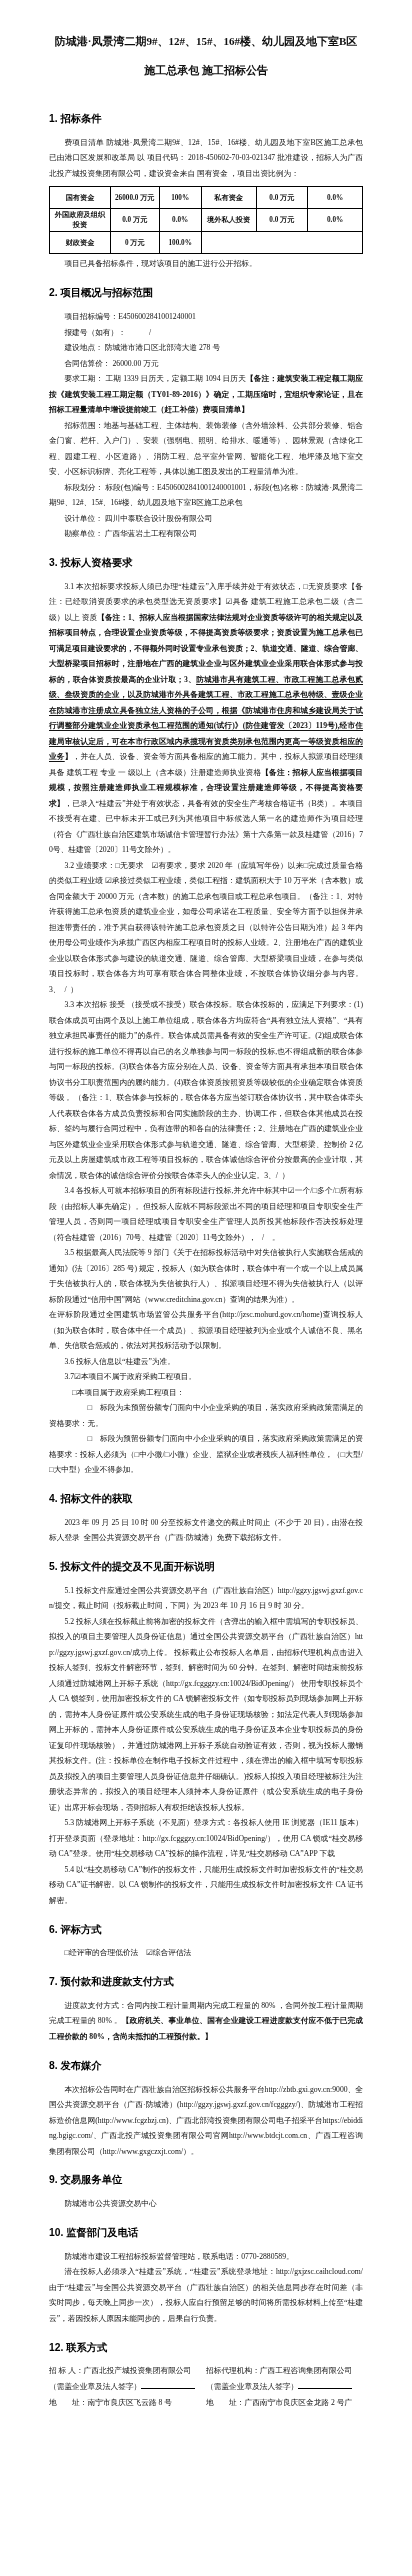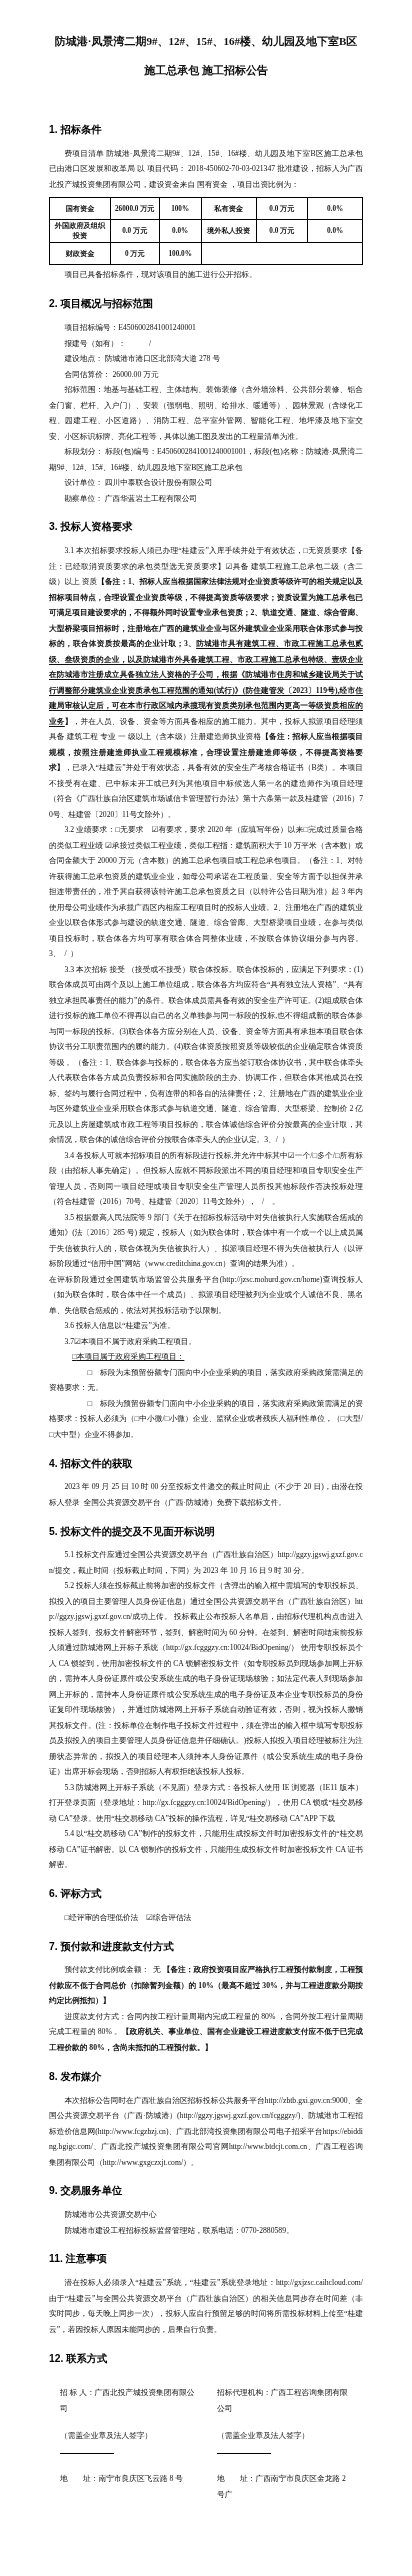--- a/index.html
+++ b/index.html
@@ -16,7 +16,7 @@
     font-size:10.3px; font-weight:bold; color:#000;
     margin:13.4px 0 8.2px 0; line-height:15.5px;
   }
-  h2.first { margin-top:37px; }
+  h2.first { margin-top:26px; }
   p.para { margin:0; line-height:15.5px; text-align:justify; word-break:break-all; }
   .ind  { text-indent:2em; }
   .ind3 { text-indent:3em;text-decoration:underline; }

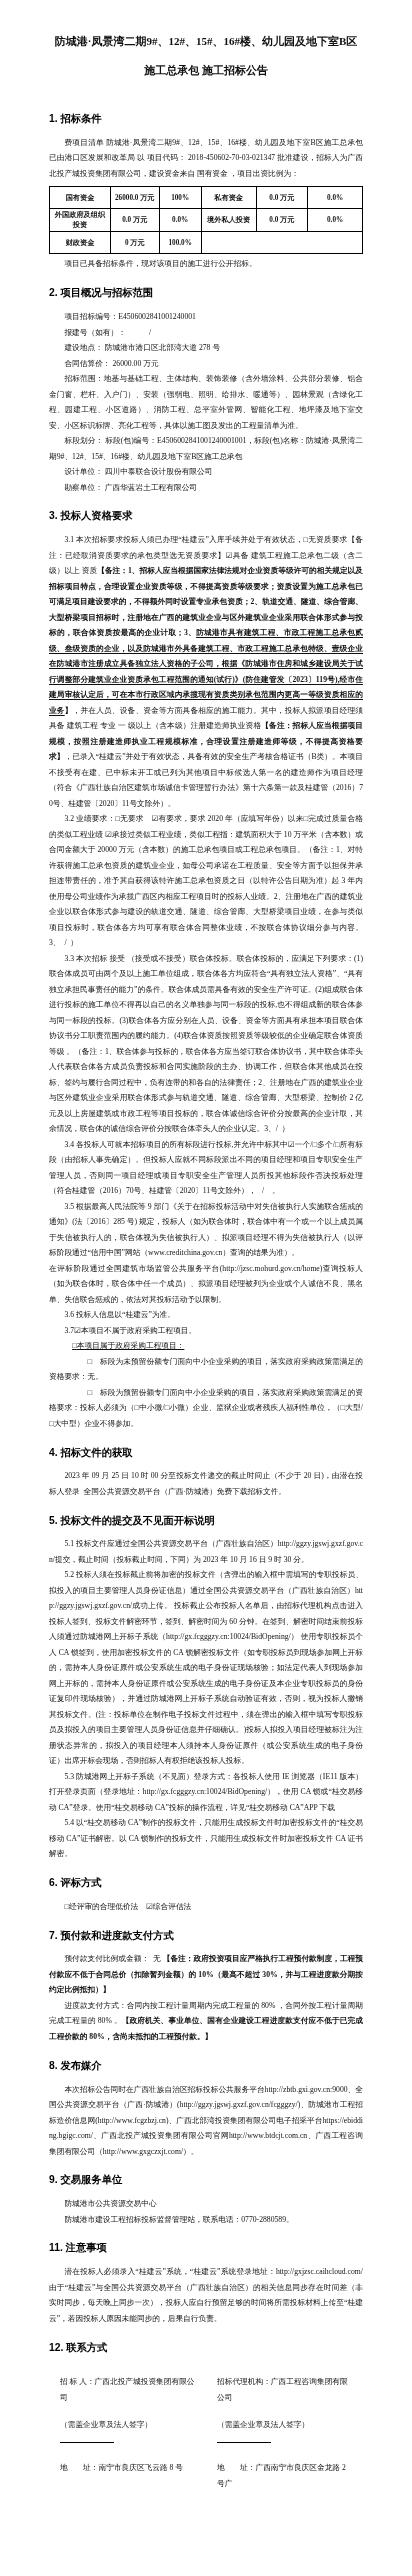--- a/index.html
+++ b/index.html
@@ -81,6 +81,7 @@
   <p class="para ind"><span>报建号（如有）：</span><span class="u">&nbsp;&nbsp;&nbsp;&nbsp;&nbsp;&nbsp;&nbsp;&nbsp;&nbsp;&nbsp;&nbsp;&nbsp;/&nbsp;&nbsp;&nbsp;&nbsp;&nbsp;&nbsp;&nbsp;&nbsp;&nbsp;&nbsp;&nbsp;&nbsp;</span></p>
   <p class="para ind"><span>建设地点： </span><span class="u">防城港市港口区北部湾大道 278 号</span></p>
   <p class="para ind"><span>合同估算价： </span><span class="u">26000.00 万元</span></p>
+  <p class="para ind"><span>要求工期： 工期</span><span class="u">&nbsp;1339&nbsp;</span><span>日历天，定额工期</span><span class="u">&nbsp;1094&nbsp;</span><span>日历天</span><span class="b">【备注：建筑安装工程定额工期应按《建筑安装工程工期定额（TY01-89-2016）》确定，工期压缩时，宜组织专家论证，且在招标工程量清单中增设提前竣工（赶工补偿）费项目清单】</span></p>
   <p class="para ind"><span>招标范围：</span><span class="u">地基与基础工程、主体结构、装饰装修（含外墙涂料、公共部分装修、铝合金门窗、栏杆、入户门）、安装（强弱电、照明、给排水、暖通等）、园林景观（含绿化工程、园建工程、小区道路）、消防工程、总平室外管网、智能化工程、地坪漆及地下室交安、小区标识标牌、亮化工程等，具体以施工图及发出的工程量清单为准。</span></p>
   <p class="para ind"><span>标段划分： 标段(包)编号：</span><span class="u">E4506002841001240001001</span><span>，标段(包)名称：</span><span class="u">防城港·凤景湾二期9#、12#、15#、16#楼、幼儿园及地下室B区施工总承包</span></p>
   <p class="para ind"><span>设计单位： </span><span class="u">四川中泰联合设计股份有限公司</span></p>

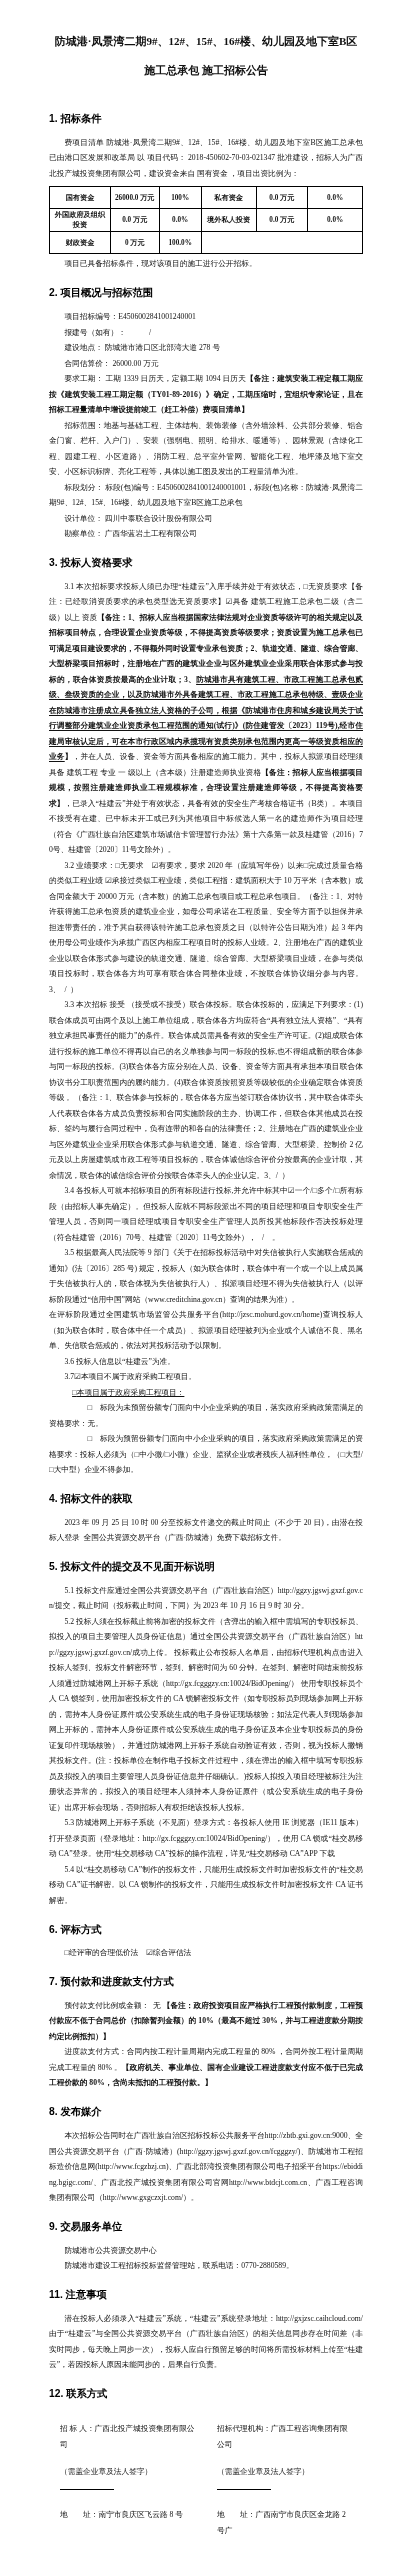--- a/index.html
+++ b/index.html
@@ -19,7 +19,7 @@
   h2.first { margin-top:26px; }
   p.para { margin:0; line-height:15.5px; text-align:justify; word-break:break-all; }
   .ind  { text-indent:2em; }
-  .ind3 { text-indent:3em;text-decoration:underline; }
+  .ind3 { text-indent:3em; }
   .ind5 { text-indent:5em; }
   .u  { text-underline-offset:2.1px; }
   .b  { font-weight:bold; }

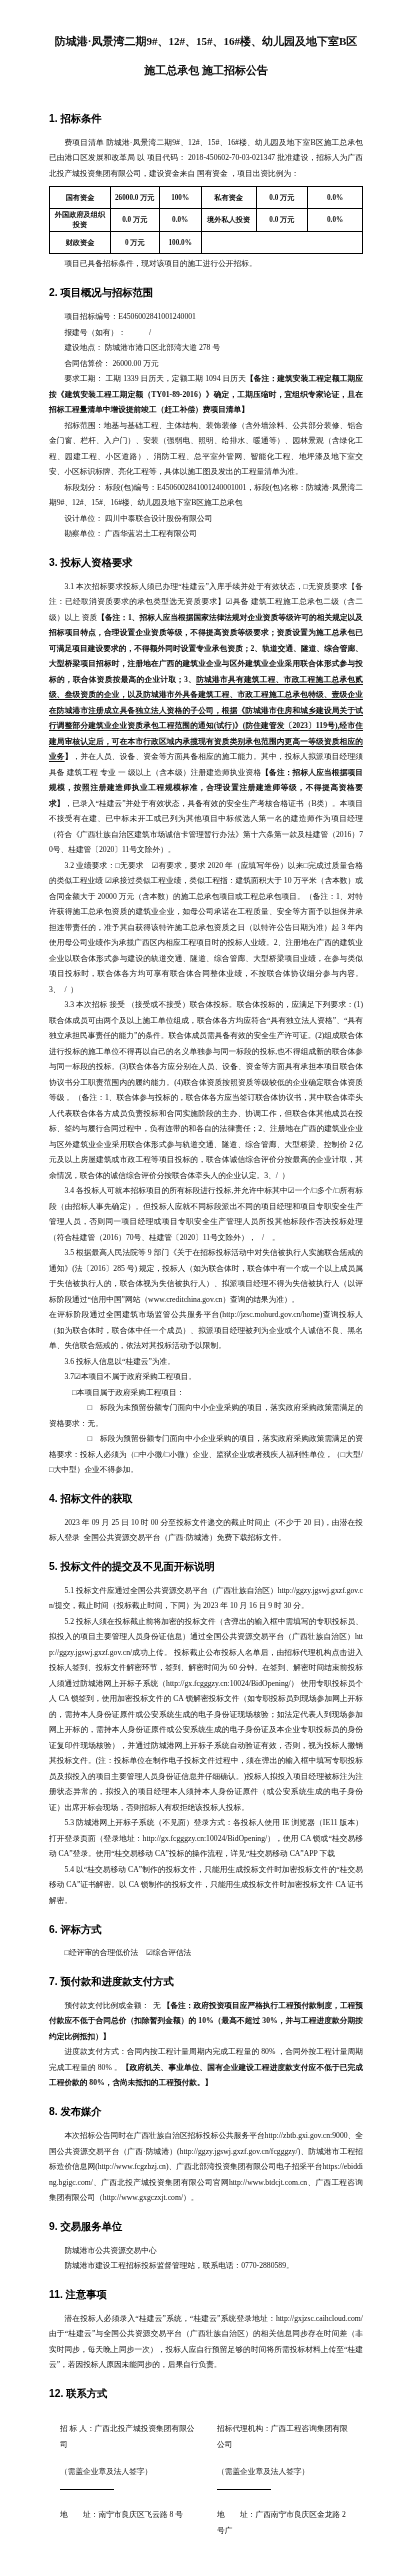--- a/index.html
+++ b/index.html
@@ -113,7 +113,6 @@
   <p class="para ind"><span>□</span><span>经评审的合理低价法</span><span>　</span><span>☑</span><span>综合评估法</span></p>
 
   <h2 class="sec">7. 预付款和进度款支付方式</h2>
-  <p class="para ind"><span>预付款支付比例或金额： </span><span class="u">&nbsp;无&nbsp;</span><span class="b">【备注：政府投资项目应严格执行工程预付款制度，工程预付款应不低于合同总价（扣除暂列金额）的 10%（最高不超过 30%，并与工程进度款分期按约定比例抵扣）】</span></p>
   <p class="para ind"><span>进度款支付方式：合同内按工程计量周期内完成工程量的</span><span class="u">&nbsp;80%&nbsp;</span><span>，合同外按工程计量周期完成工程量的</span><span class="u">&nbsp;80%&nbsp;</span><span>。</span><span class="b">【政府机关、事业单位、国有企业建设工程进度款支付应不低于已完成工程价款的 80%，含尚未抵扣的工程预付款。】</span></p>
 
   <h2 class="sec">8. 发布媒介</h2>

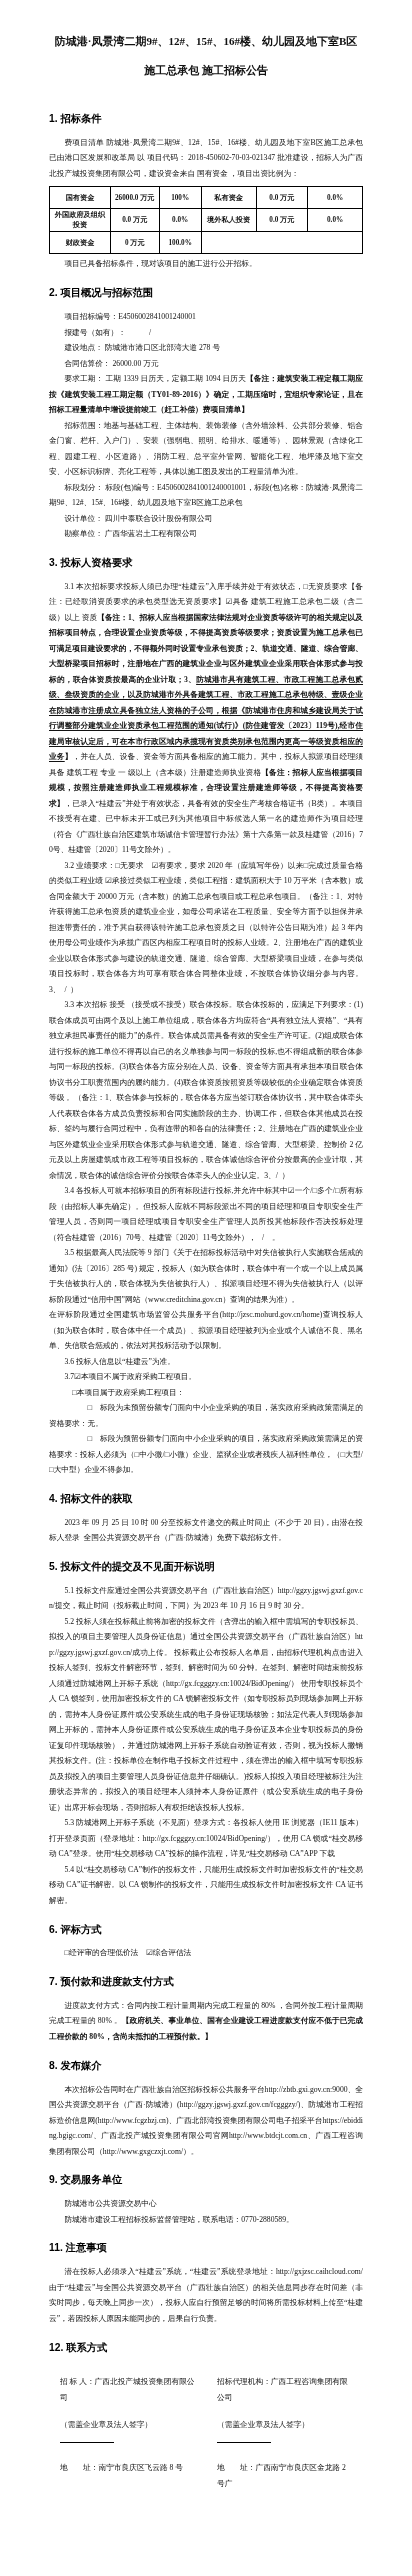--- a/index.html
+++ b/index.html
@@ -121,6 +121,7 @@
   <h2 class="sec">9. 交易服务单位</h2>
   <p class="para ind"><span class="u">防城港市公共资源交易中心</span></p>
 
+  <h2 class="sec">10. 监督部门及电话</h2>
   <p class="para ind"><span class="u">防城港市建设工程招标投标监督管理站，联系电话：0770-2880589。</span></p>
 
   <h2 class="sec">11. 注意事项</h2>

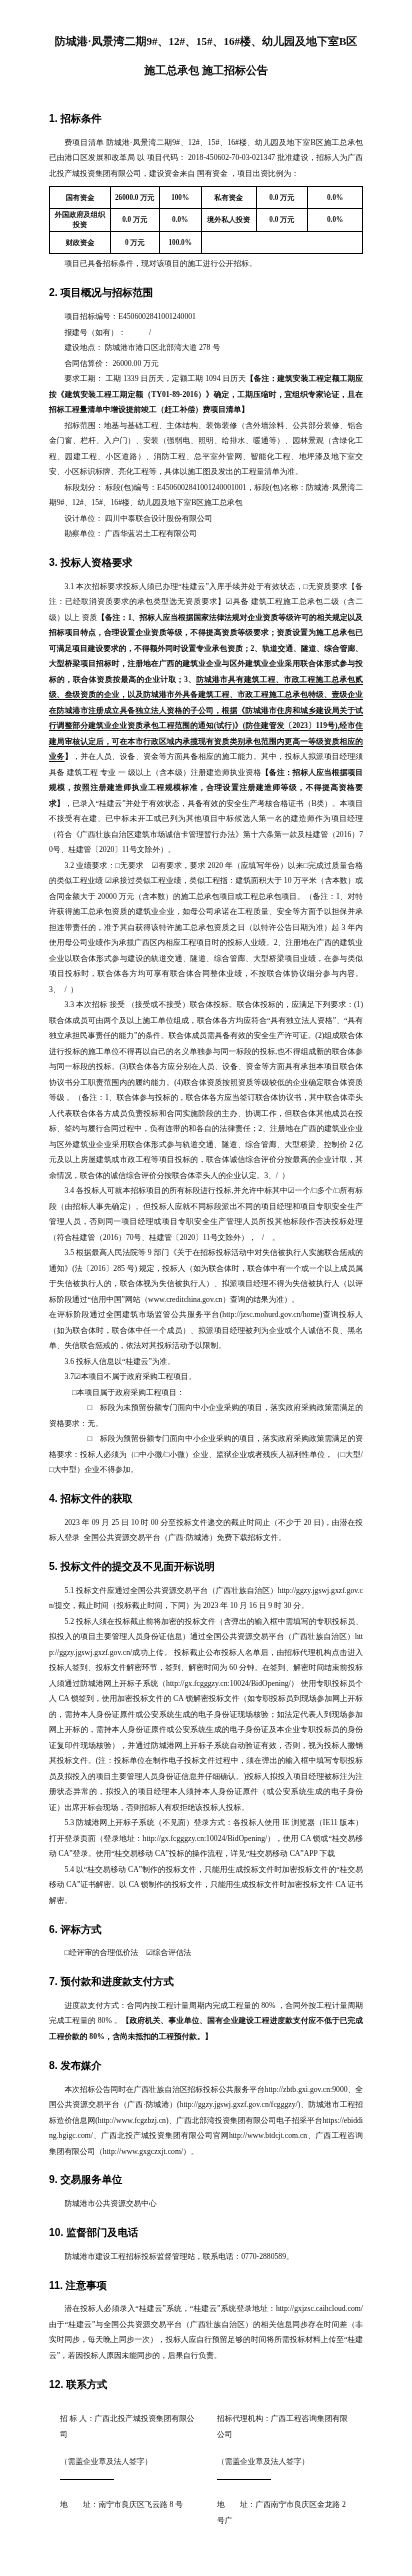--- a/index.html
+++ b/index.html
@@ -124,7 +124,6 @@
   <h2 class="sec">10. 监督部门及电话</h2>
   <p class="para ind"><span class="u">防城港市建设工程招标投标监督管理站，联系电话：0770-2880589。</span></p>
 
-  <h2 class="sec">11. 注意事项</h2>
   <p class="para ind">潜在投标人必须录入“桂建云”系统，“桂建云”系统登录地址：http://gxjzsc.caihcloud.com/ 由于“桂建云”与全国公共资源交易平台（广西壮族自治区）的相关信息同步存在时间差（非实时同步，每天晚上同步一次），投标人应自行预留足够的时间将所需投标材料上传至“桂建云”，若因投标人原因未能同步的，后果自行负责。</p>
 
   <h2 class="sec">12. 联系方式</h2>

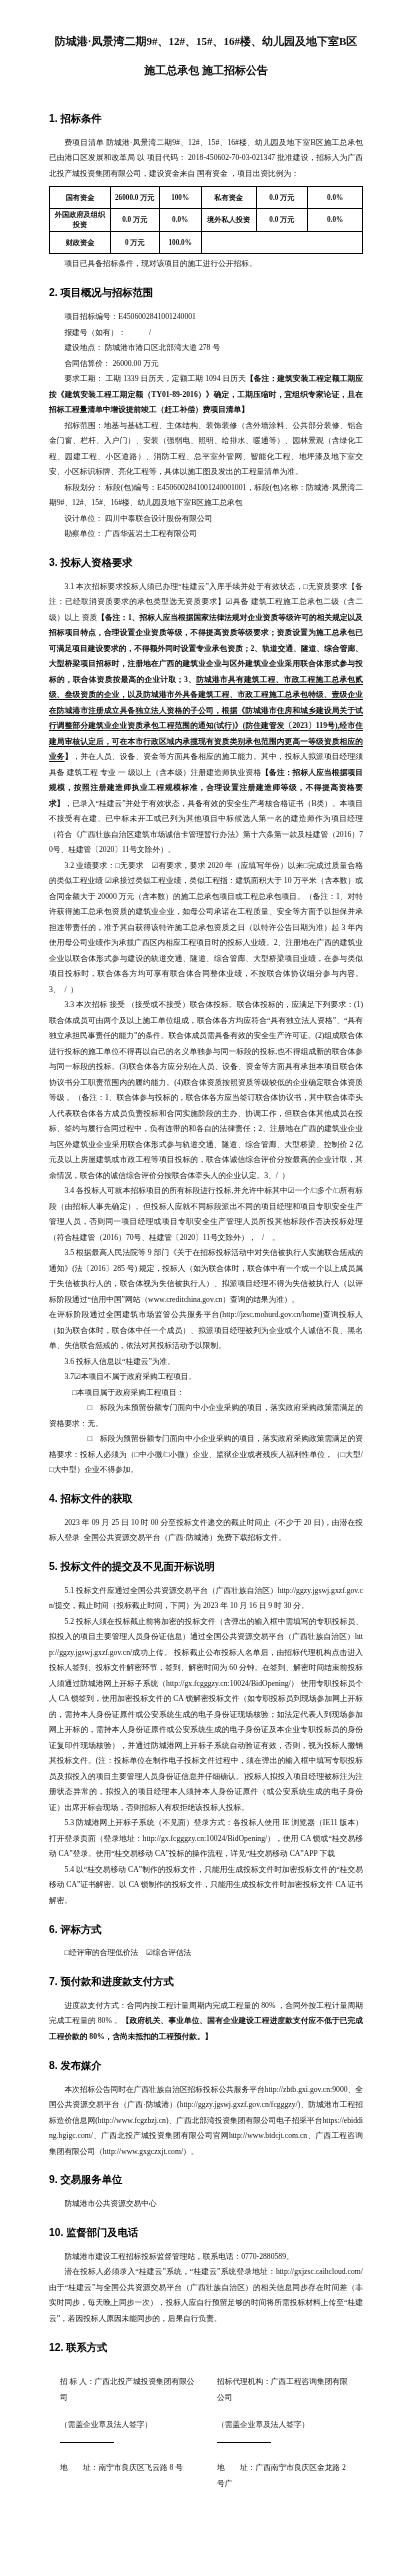--- a/index.html
+++ b/index.html
@@ -31,7 +31,7 @@
   }
   .contact { display:flex; margin-top:3.1px; }
   .ccol { width:50%; box-sizing:border-box; }
-  .ccol p { margin:11px; line-height:16px; text-align:left; }
+  .ccol p { margin:0; line-height:16px; text-align:left; }
   .bl { display:inline-block; width:54px; border-bottom:0.5px solid #000; height:7.2px; }
 </style>
 </head>

